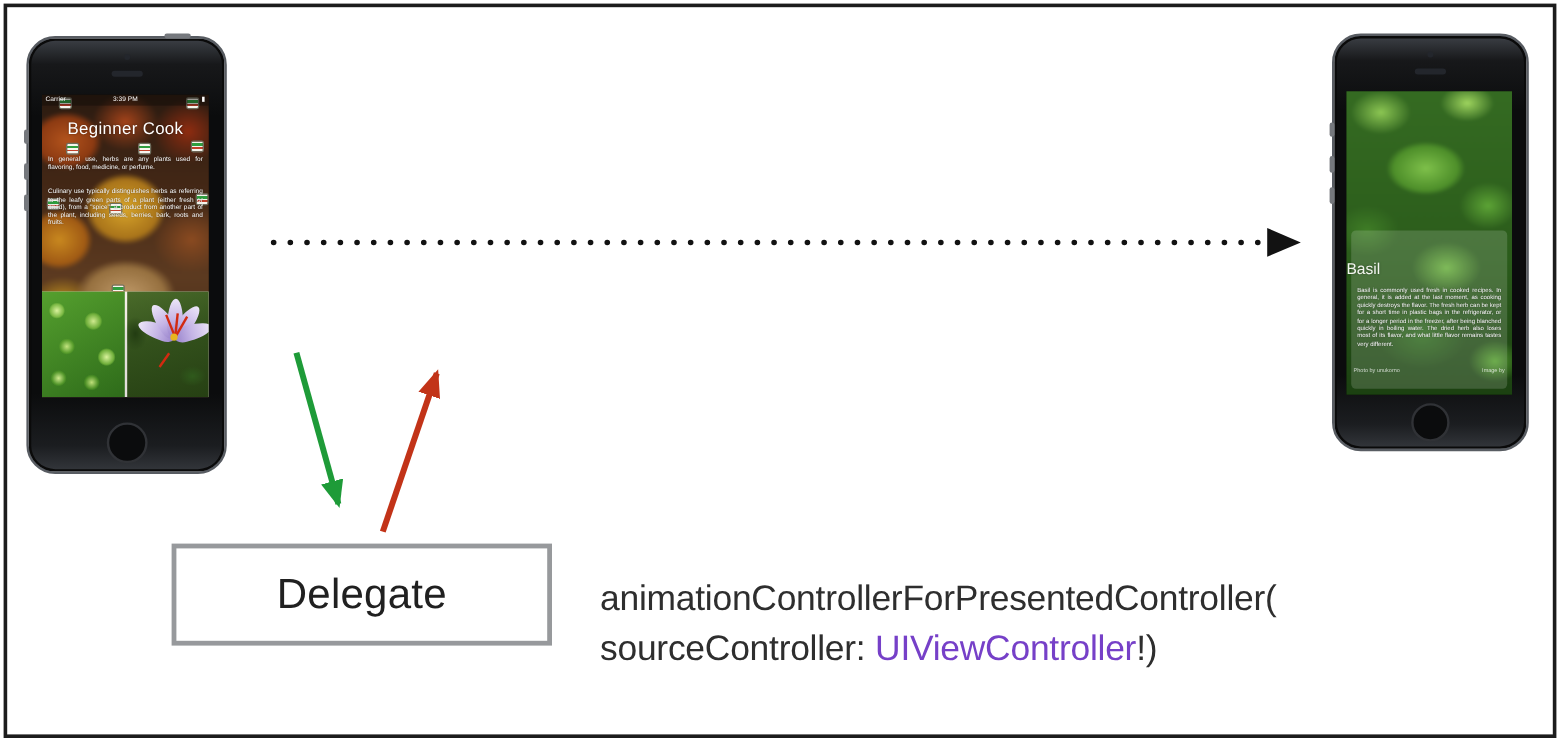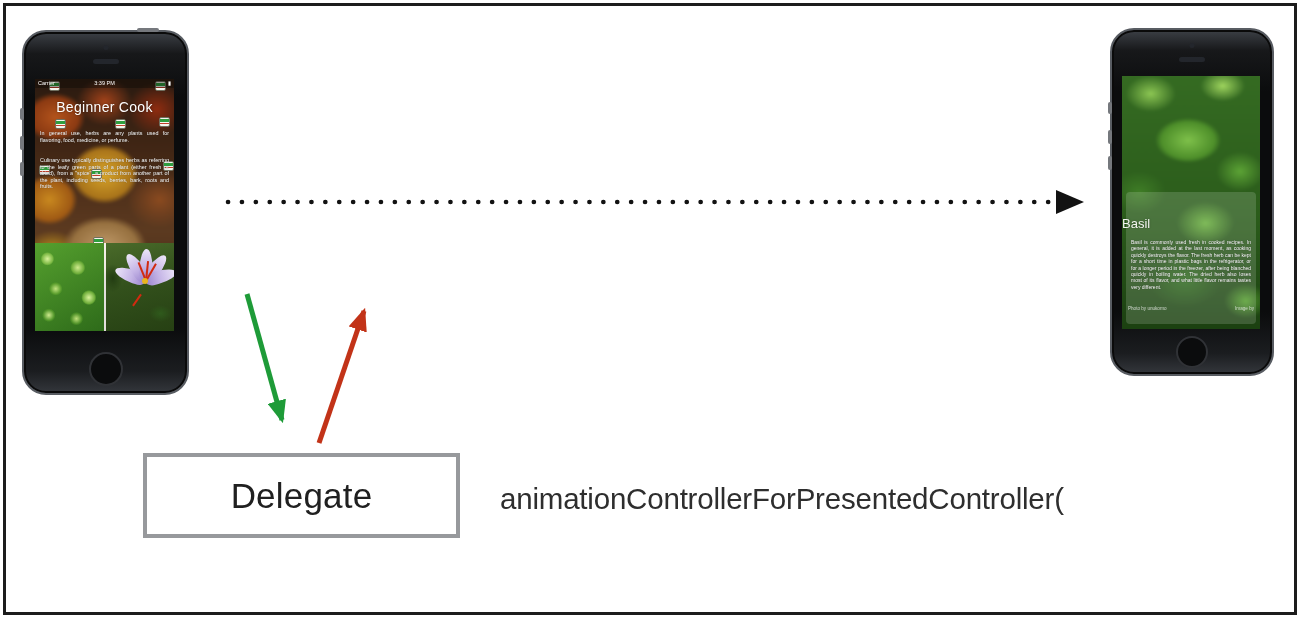--- a/index.html
+++ b/index.html
@@ -196,6 +196,9 @@
     <div>
       <span>animationControllerForPresentedController(</span>
     </div>
+    <div>
+      <span>sourceController: </span><span class="tname" style="color: rgb(118, 64, 200);">UIViewController</span><span>!)</span>
+    </div>
   </div>
 
   <div class="frame"></div>

